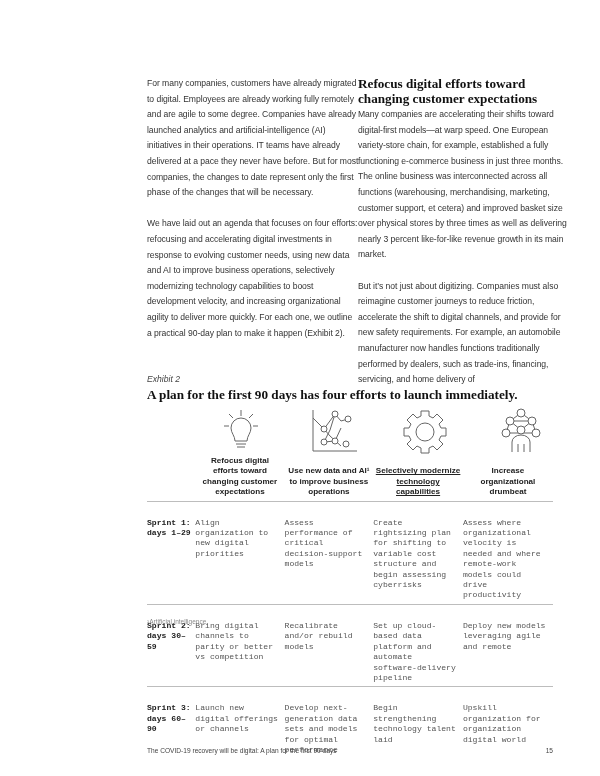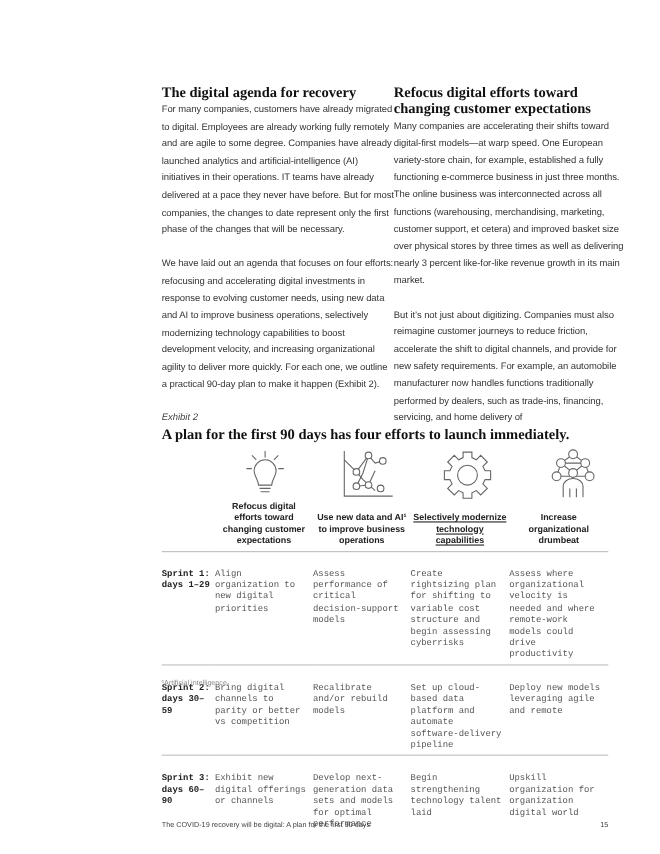--- a/index.html
+++ b/index.html
@@ -28,7 +28,6 @@
 <body>
 
 <div class="col left">
-  <div class="h2">The digital agenda for recovery</div>
   <div class="p">For many companies, customers have already migrated to digital. Employees are already working fully remotely and are agile to some degree. Companies have already launched analytics and artificial-intelligence (AI) initiatives in their operations. IT teams have already delivered at a pace they never have before. But for most companies, the changes to date represent only the first phase of the changes that will be necessary.</div>
   <div class="p">We have laid out an agenda that focuses on four efforts: refocusing and accelerating digital investments in response to evolving customer needs, using new data and AI to improve business operations, selectively modernizing technology capabilities to boost development velocity, and increasing organizational agility to deliver more quickly. For each one, we outline a practical 90-day plan to make it happen (Exhibit 2).</div>
 </div>

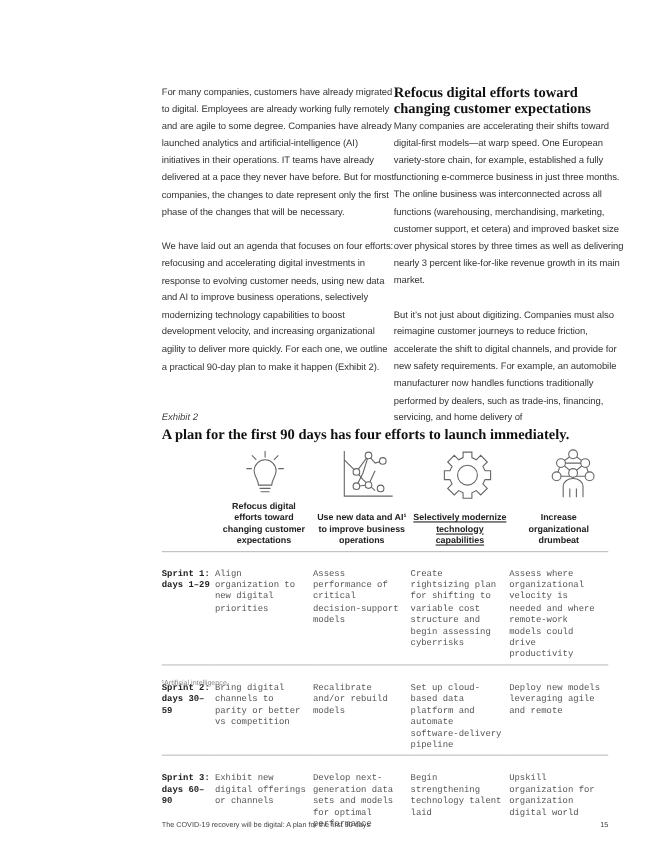--- a/index.html
+++ b/index.html
@@ -124,7 +124,7 @@
     </tr>
     <tr class="body-row last-row">
       <td class="rowhead"><span>Sprint 3:</span><br><span>days 60–90</span></td>
-      <td>Exhibit new digital offerings or channels</td>
+      <td>Launch new digital offerings or channels</td>
       <td>Develop next-generation data sets and models for optimal performance</td>
       <td>Begin strengthening technology talent laid</td>
       <td>Upskill organization for organization digital world</td>

